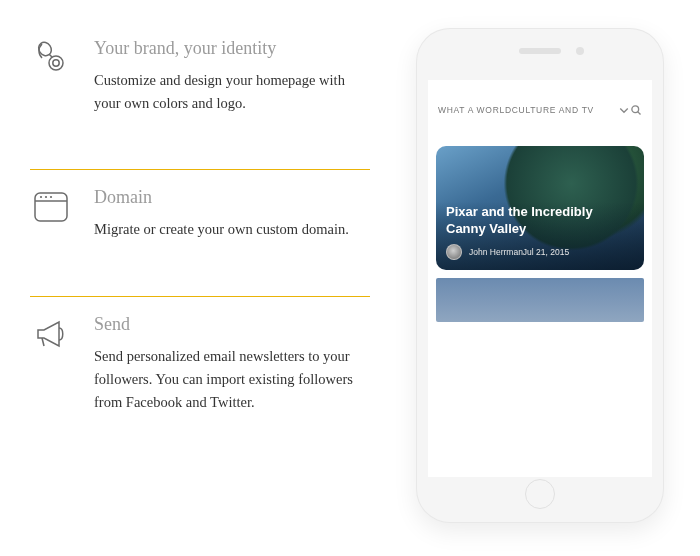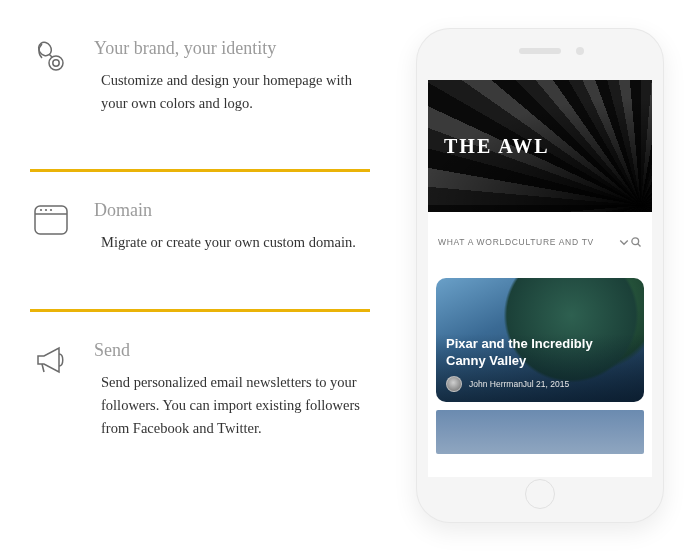--- a/index.html
+++ b/index.html
@@ -52,7 +52,6 @@
       color: #333;
       font-size: 14.5px;
       line-height: 1.6;
-      margin-left: 7px;
     }
 
     

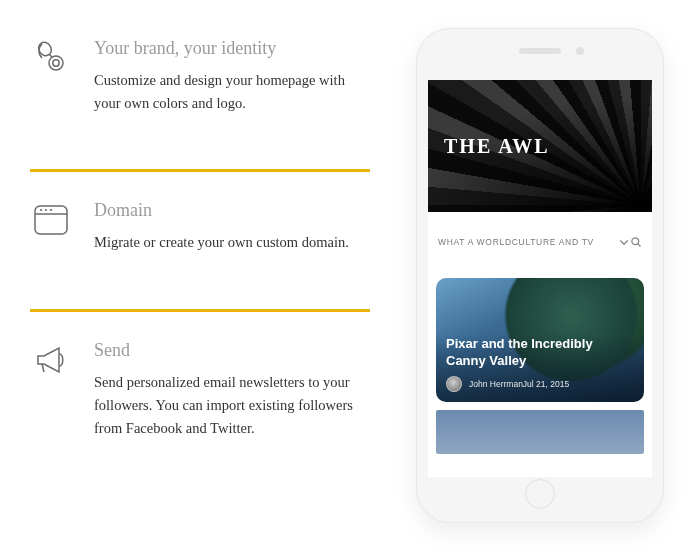--- a/index.html
+++ b/index.html
@@ -216,9 +216,6 @@
     <div class="phone-btn"></div>
     <div class="screen">
 
-      <div class="hero">
-        <span class="hero-title">THE AWL</span>
-      </div>
 
       <div class="nav">
         <span class="nav-item">WHAT A WORLD</span>

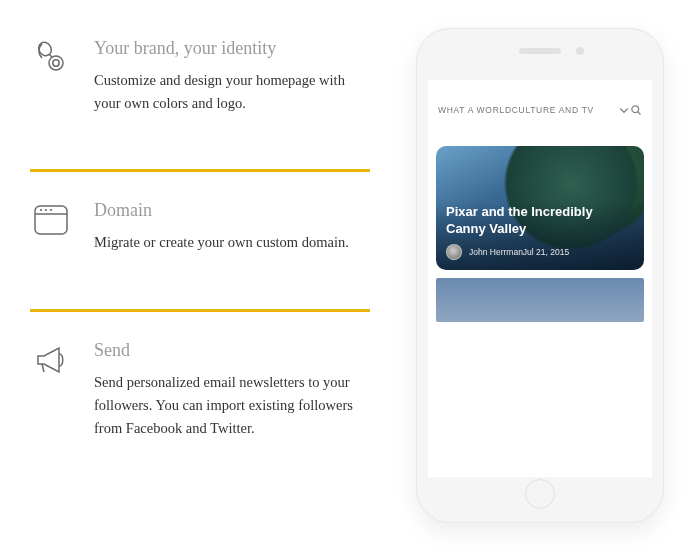--- a/index.html
+++ b/index.html
@@ -24,8 +24,8 @@
       padding: 18px 0 30px;
     }
     .feature + .feature {
-      border-top: 3px solid #eab308;
-      padding-top: 28px;
+      border-top: 1px solid #eab308;
+      padding-top: 17px;
     }
     .icon-wrap {
       width: 42px;

